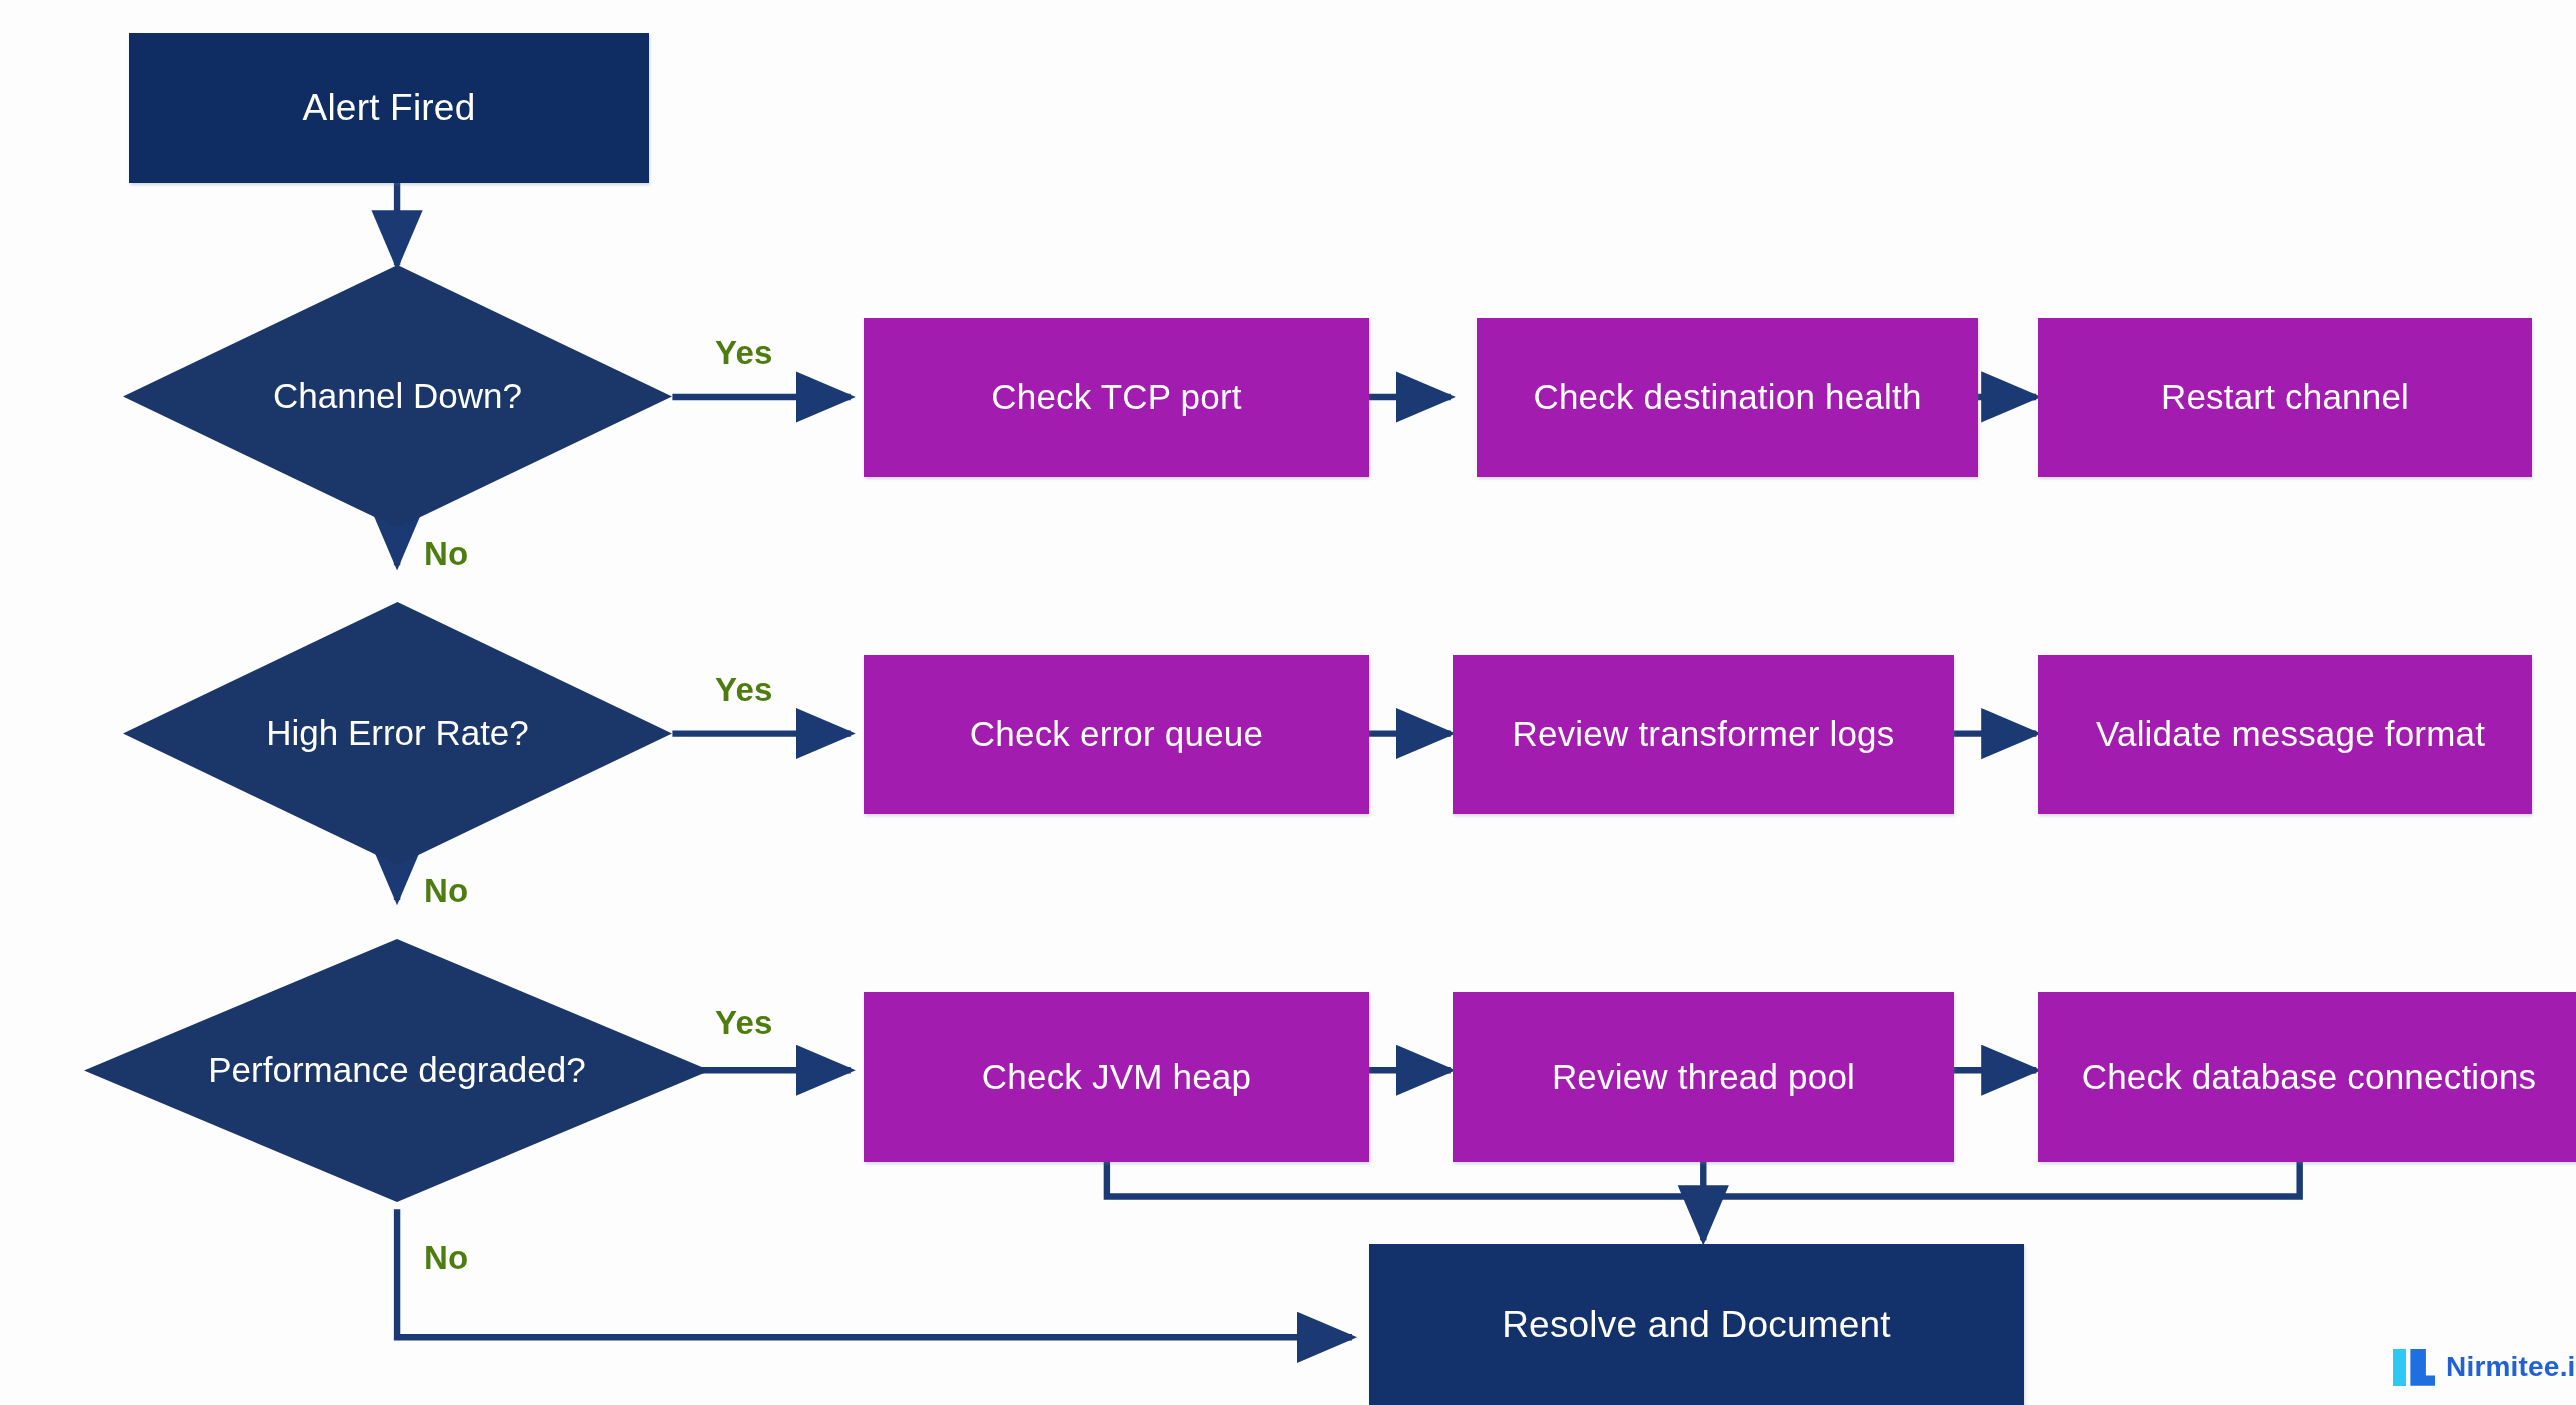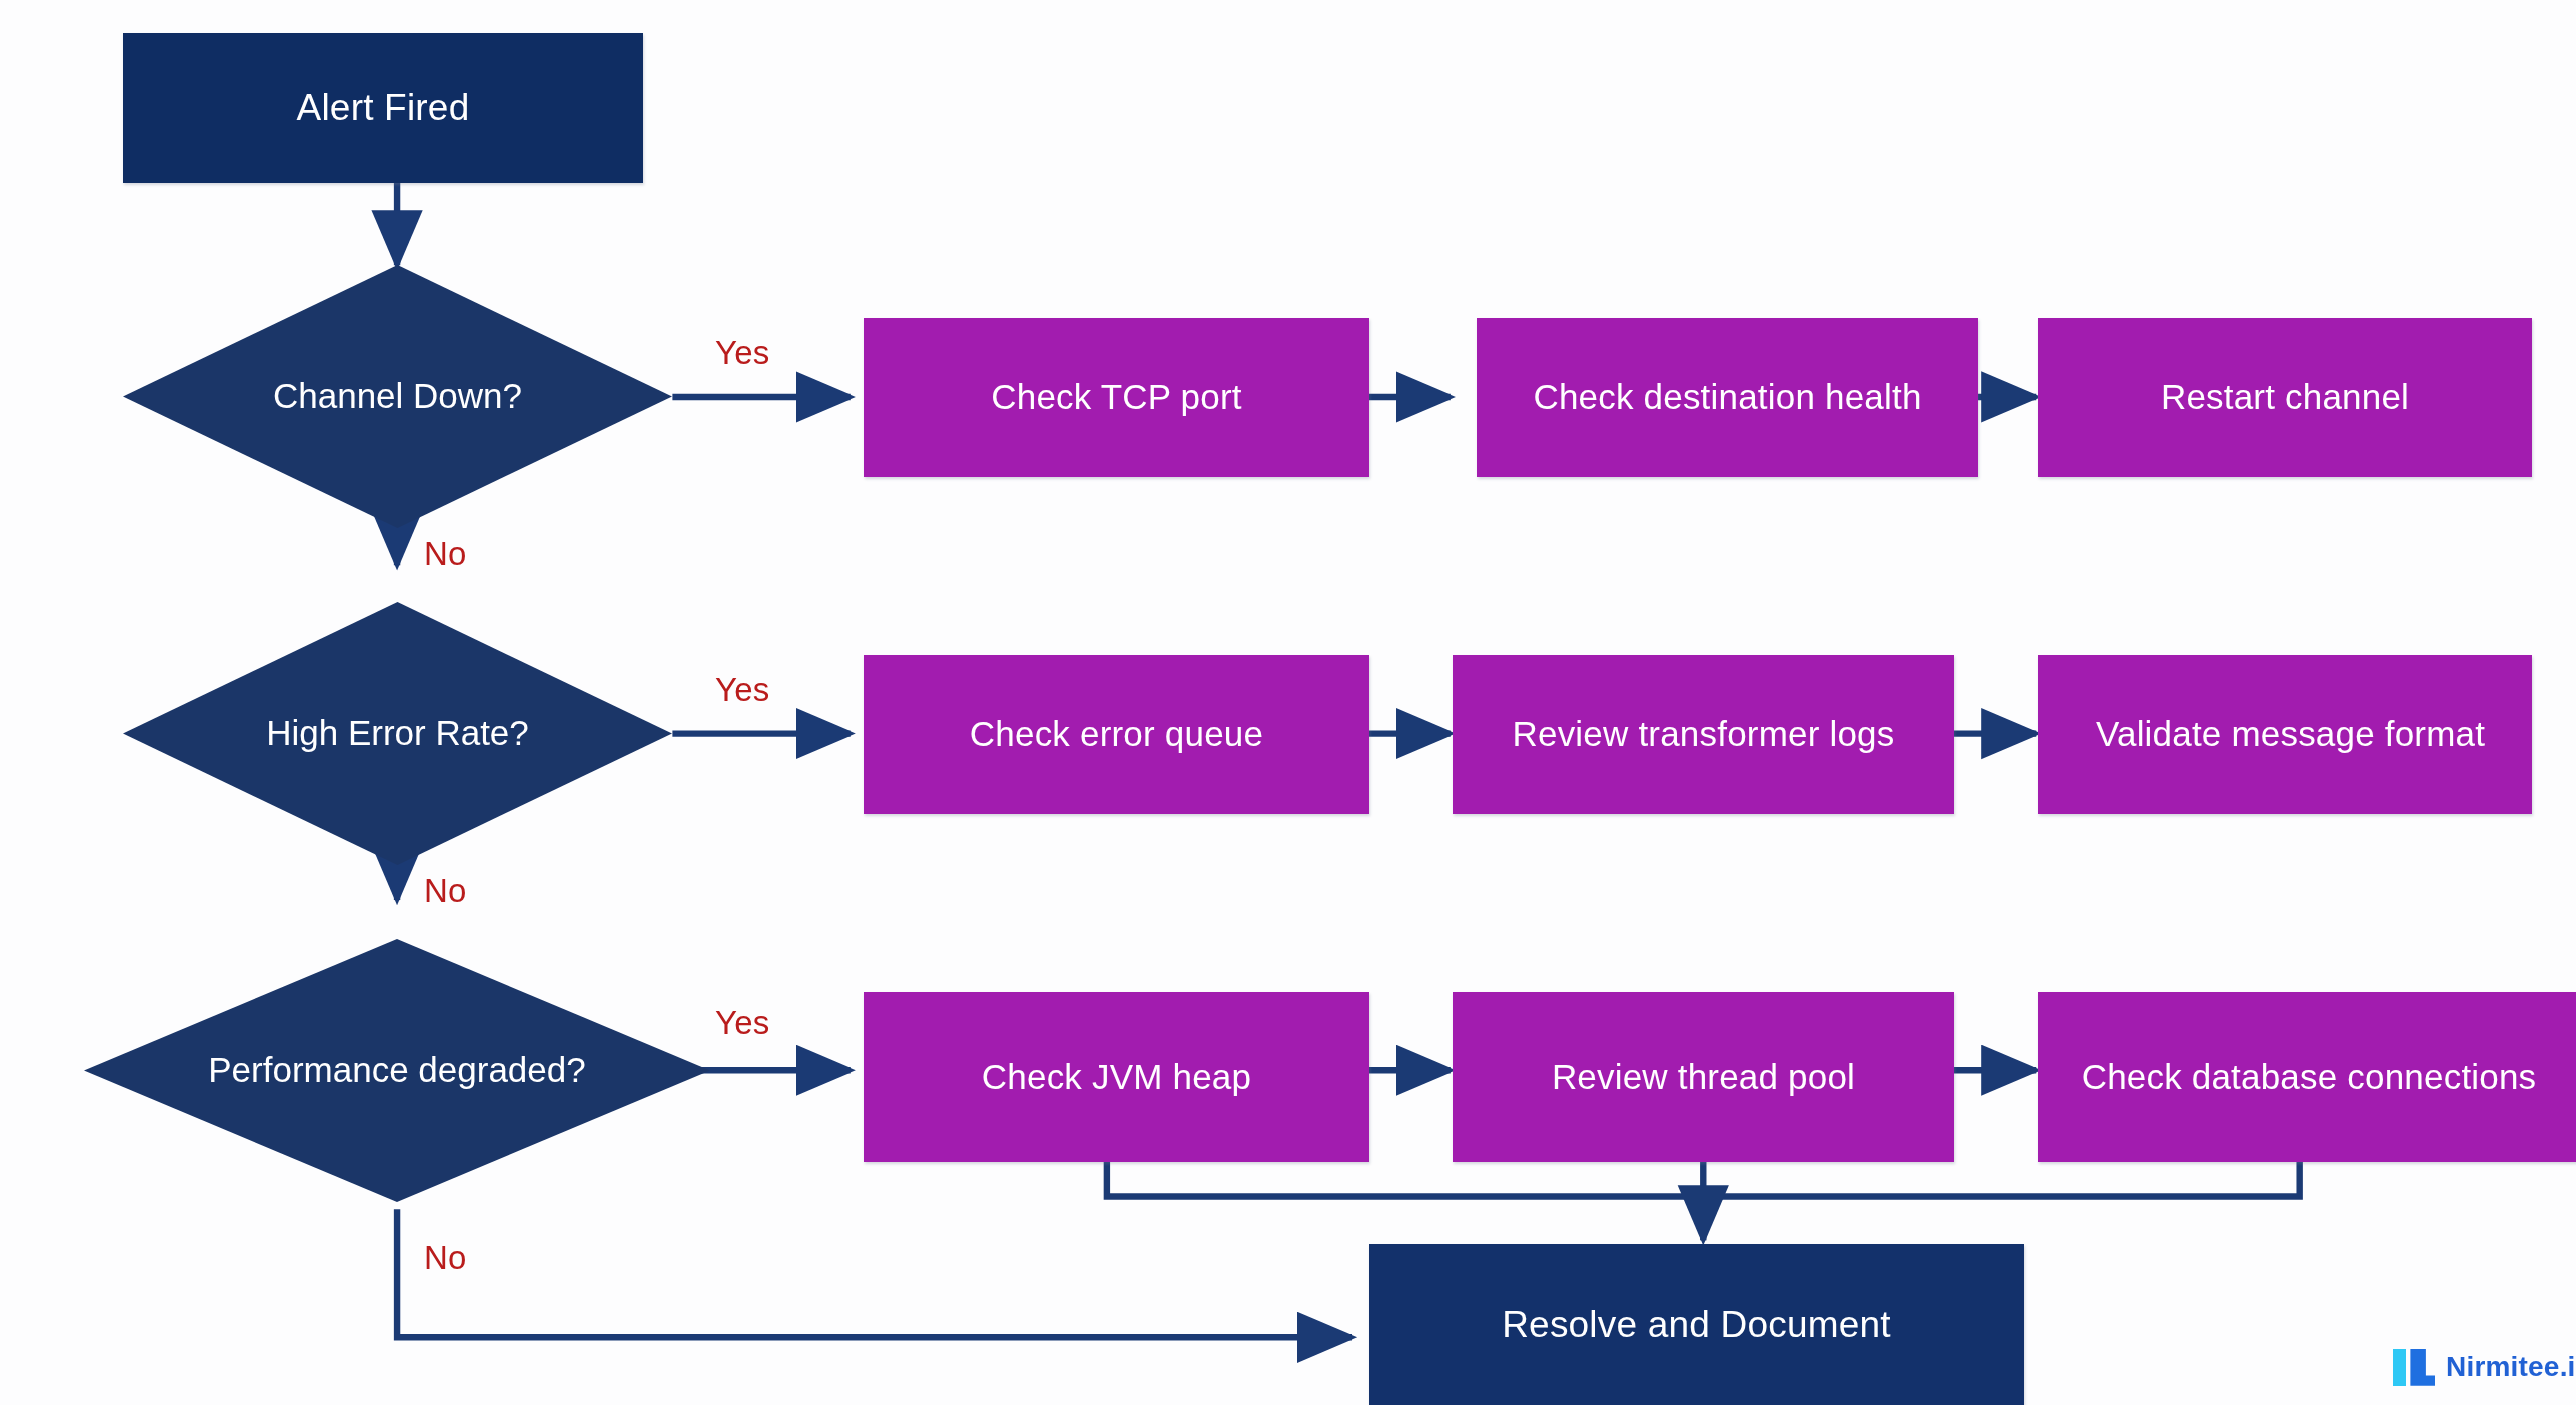--- a/index.html
+++ b/index.html
@@ -94,7 +94,7 @@
     </g>
   </svg>
 
-  <div class="node start" style="left:123px;top:33px;width:520px;height:150px;">
+  <div class="node start" style="left:129px;top:33px;width:520px;height:150px;">
     <span>Alert Fired</span>
   </div>
 

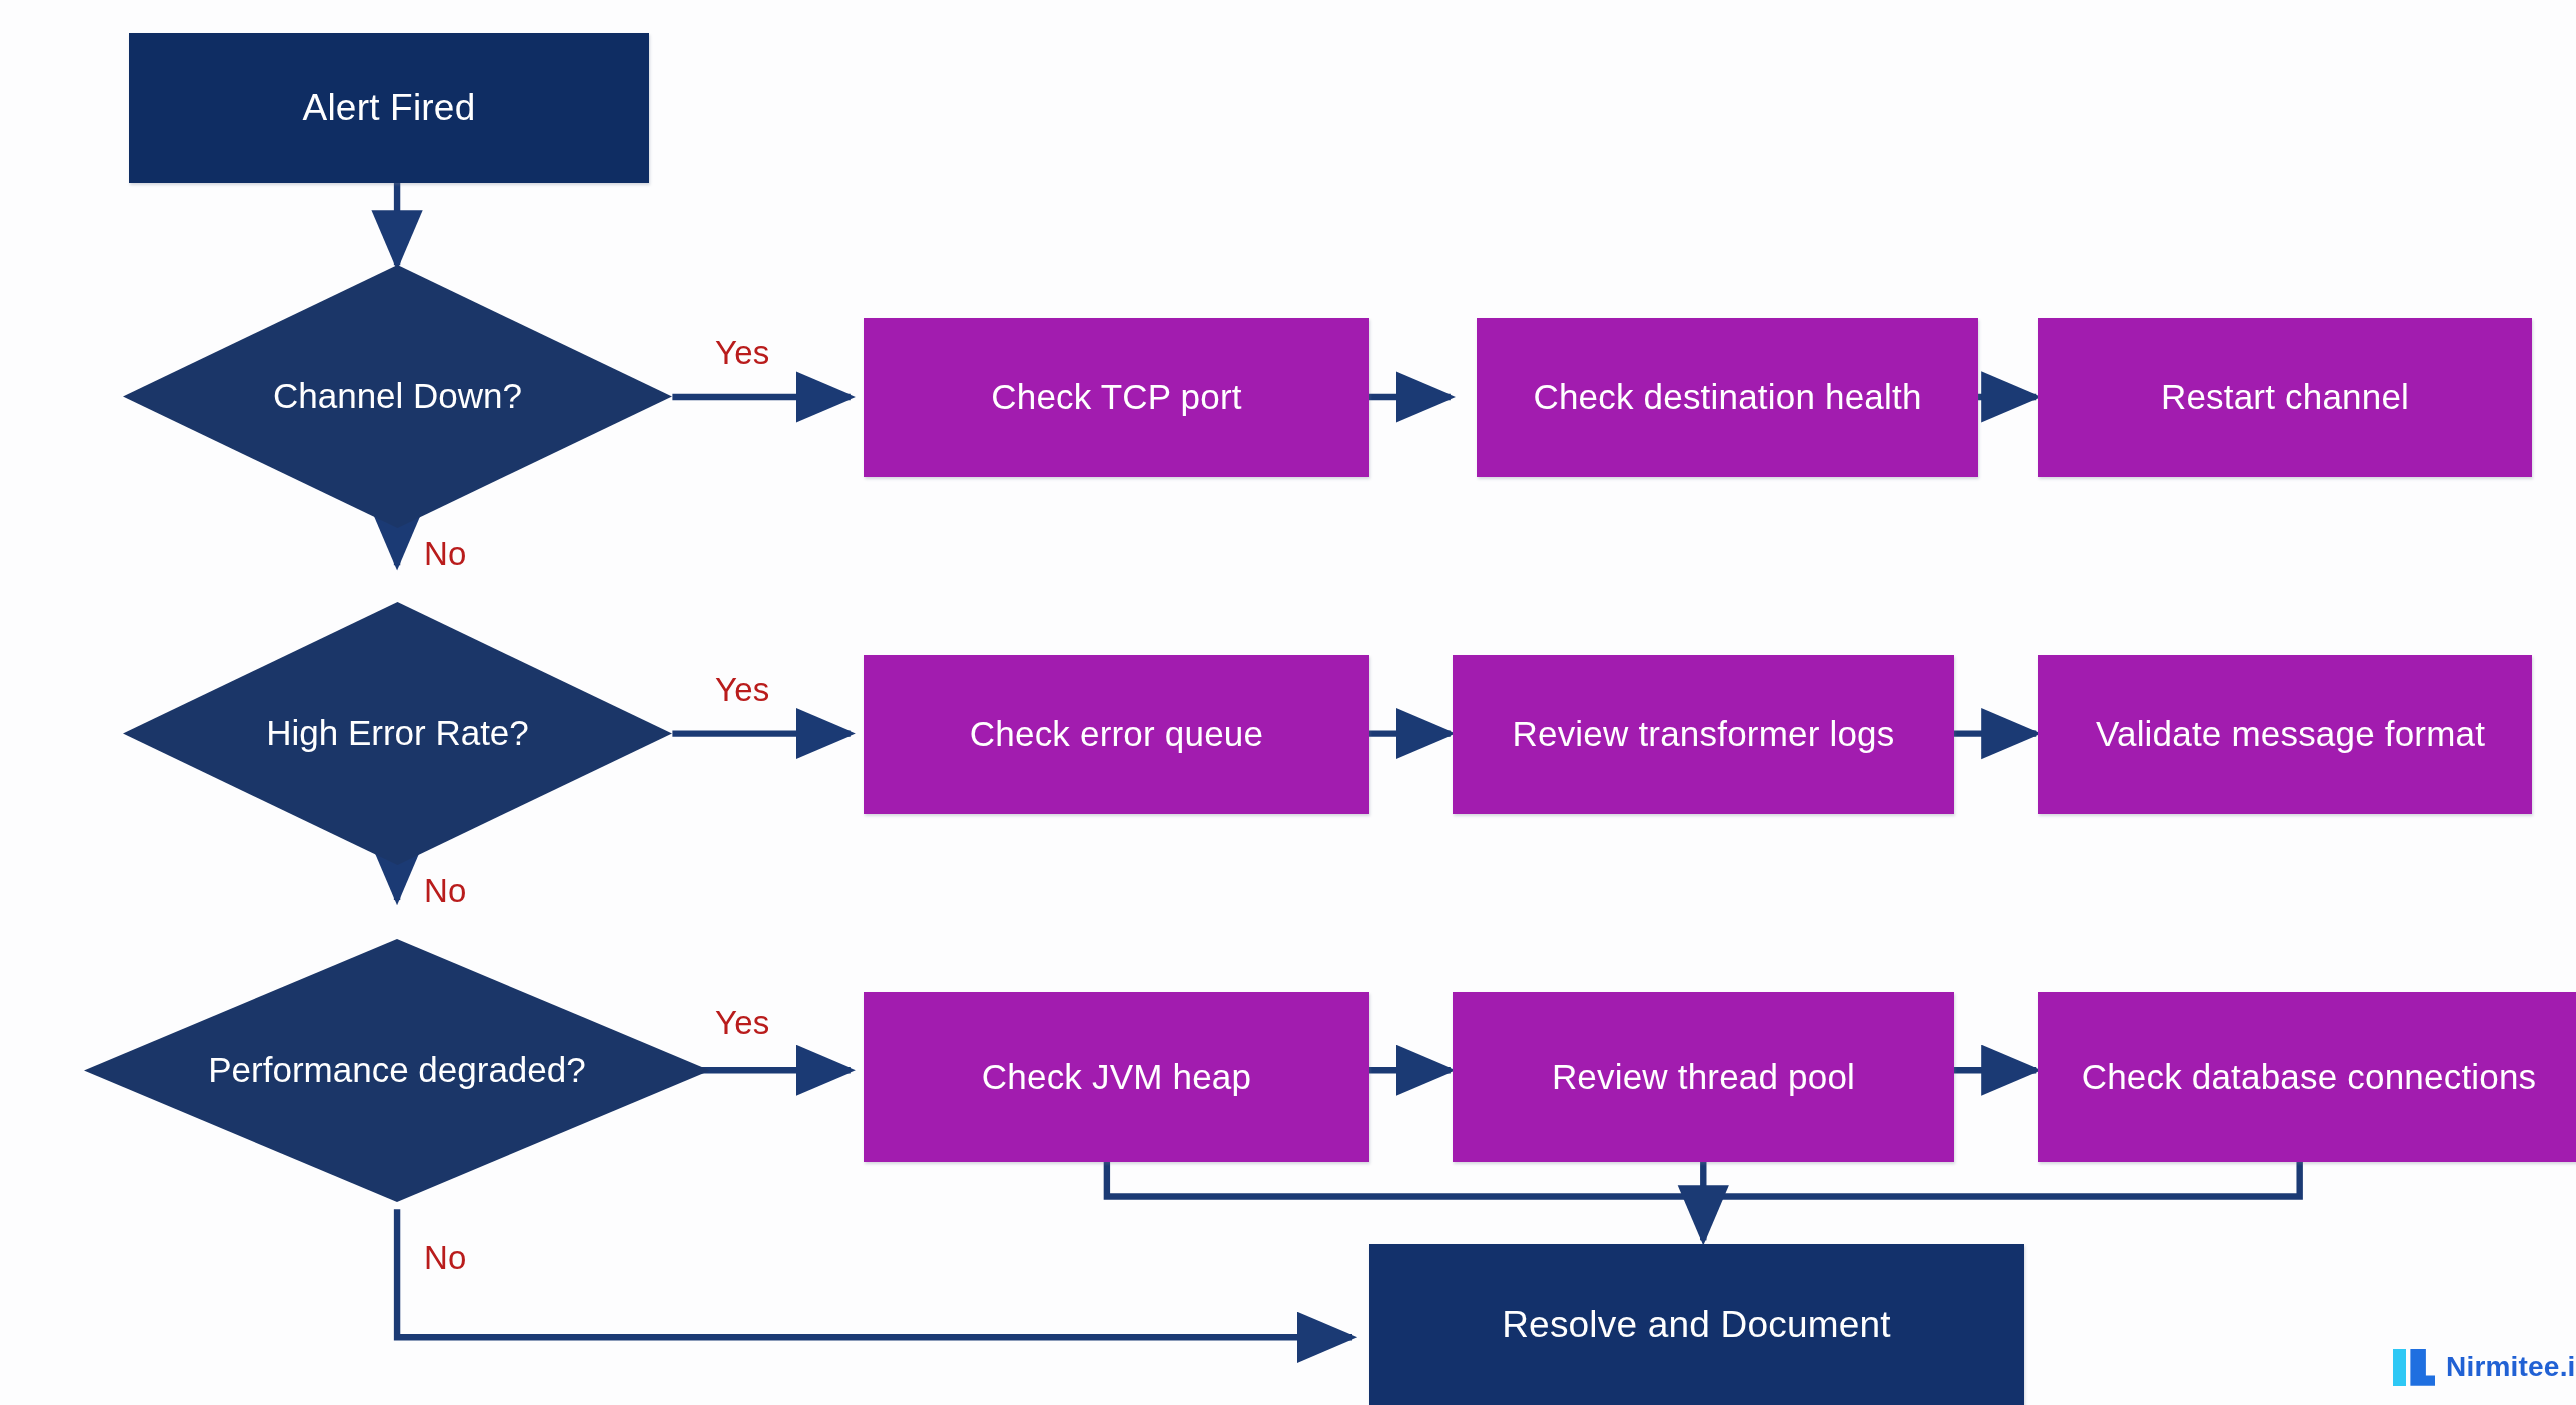--- a/index.html
+++ b/index.html
@@ -38,10 +38,11 @@
 
   .elabel{
     position:absolute;
-    color:#b91c1c;
+    color:#4d7c0f;
     font-size:33px;
     white-space:nowrap;
     letter-spacing:0.2px;
+    font-weight:bold;
   }
 
   .logo{

